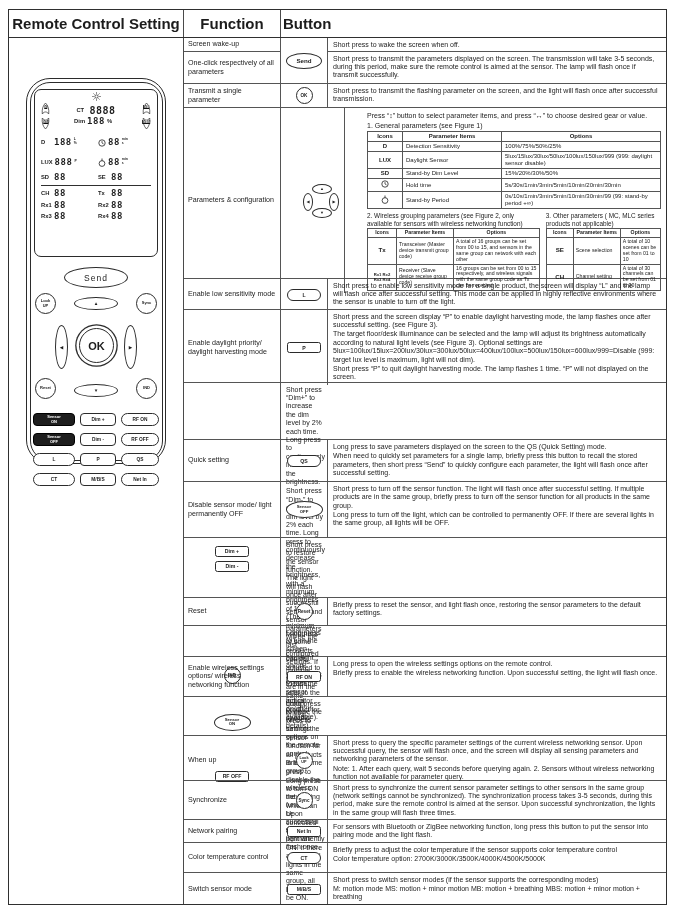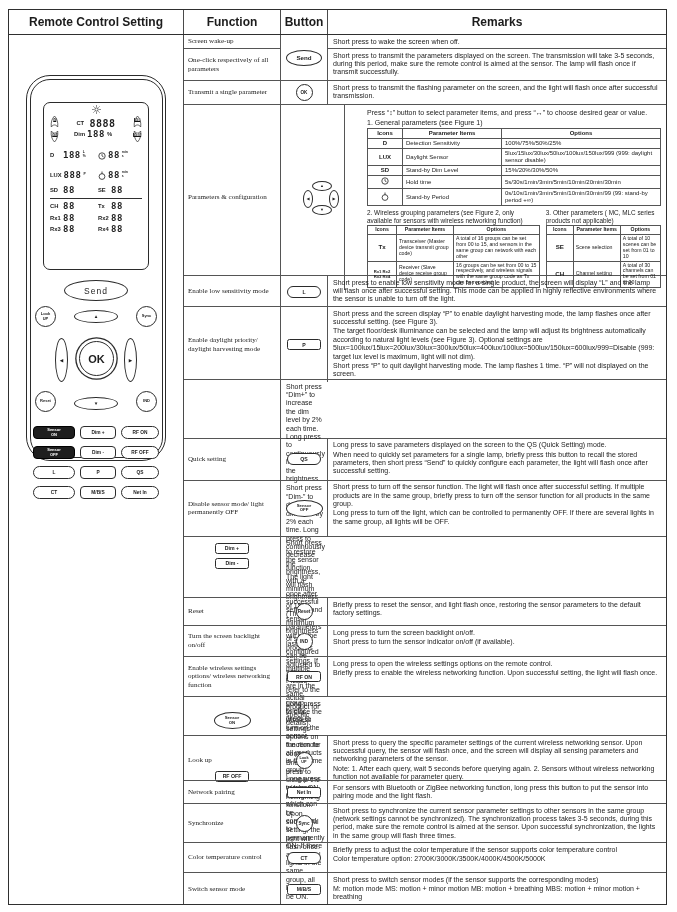--- a/index.html
+++ b/index.html
@@ -9,7 +9,7 @@
          display:flex;flex-direction:column;box-sizing:border-box;}
   
   .hdr{display:grid;grid-template-columns:175px 97px 47px 1fr;border-bottom:1.3px solid #2f2f2f;}
-  .hcell{padding:5px 2px;text-align:center;font-weight:bold;font-size:12px;border-right:1px solid #4a4a4a;}
+  .hcell{padding:5px 2px;text-align:center;font-weight:bold;font-size:15px;border-right:1px solid #4a4a4a;}
   .hcell:last-child{border-right:none;}
   
   .bodyrow{flex:1;display:grid;grid-template-columns:175px 1fr;min-height:0;}

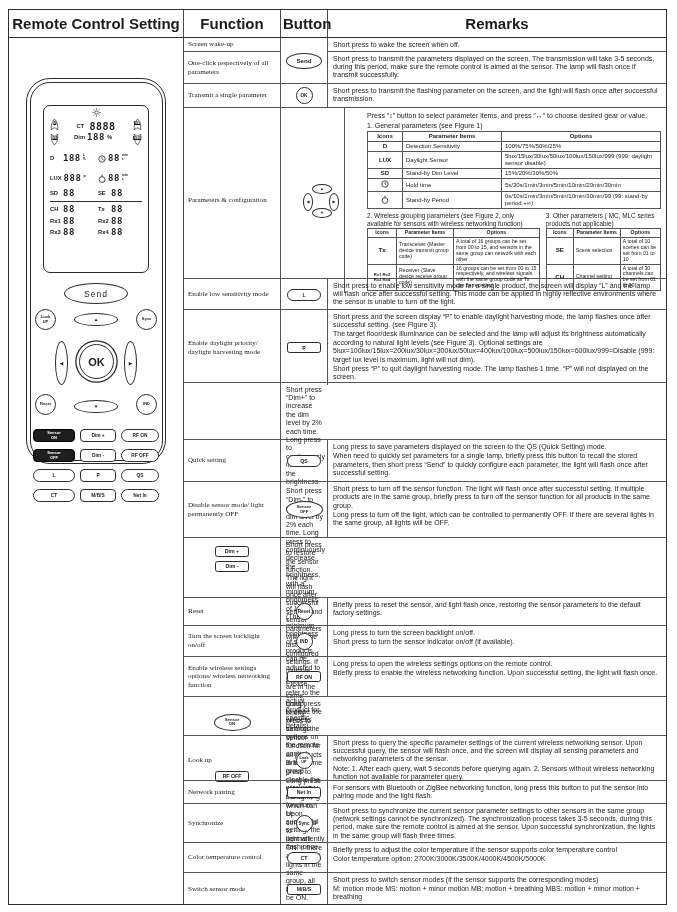--- a/index.html
+++ b/index.html
@@ -119,7 +119,6 @@
     <div class="hcell">Remote Control Setting</div>
     <div class="hcell">Function</div>
     <div class="hcell">Button</div>
-    <div class="hcell">Remarks</div>
   </div>
 
   <div class="bodyrow">

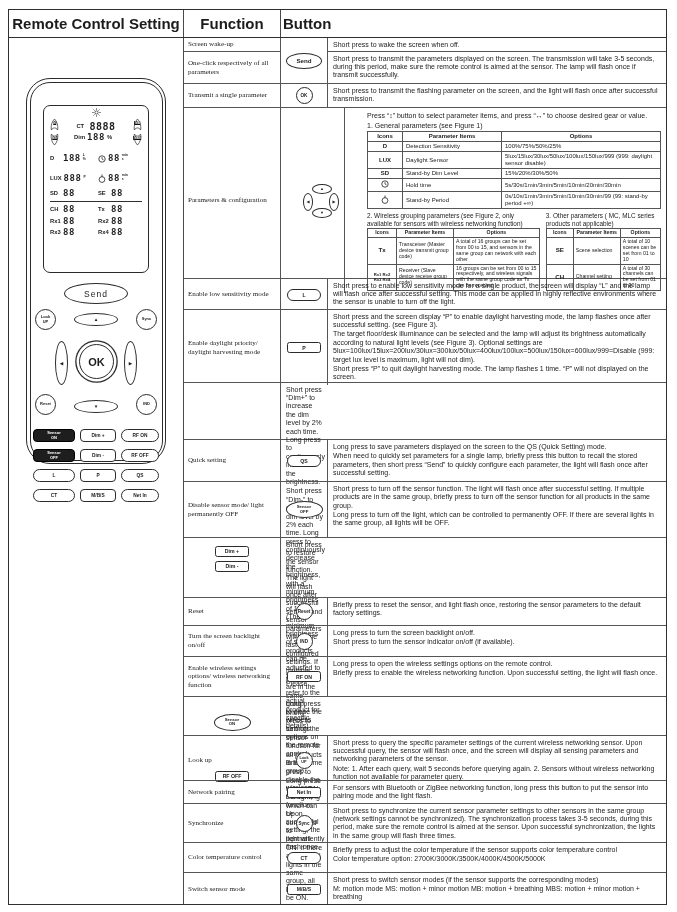--- a/index.html
+++ b/index.html
@@ -18,7 +18,7 @@
   .trow{display:grid;grid-template-columns:97px 47px 1fr;border-bottom:1px solid #555;}
   .trow:last-child{border-bottom:none;flex:1;}
   .fcell{border-right:1px solid #555;padding:2px 4px;font-size:7.1px;line-height:1.22;
-         display:flex;align-items:center;box-sizing:border-box;font-family:Liberation Serif, serif;}
+         display:flex;align-items:center;box-sizing:border-box;}
   .bcell{border-right:1px solid #555;display:flex;flex-direction:column;gap:4px;align-items:center;
          justify-content:center;padding:2px;box-sizing:border-box;}
   .rcell{padding:2.5px 5px;font-size:7px;line-height:1.2;box-sizing:border-box;}

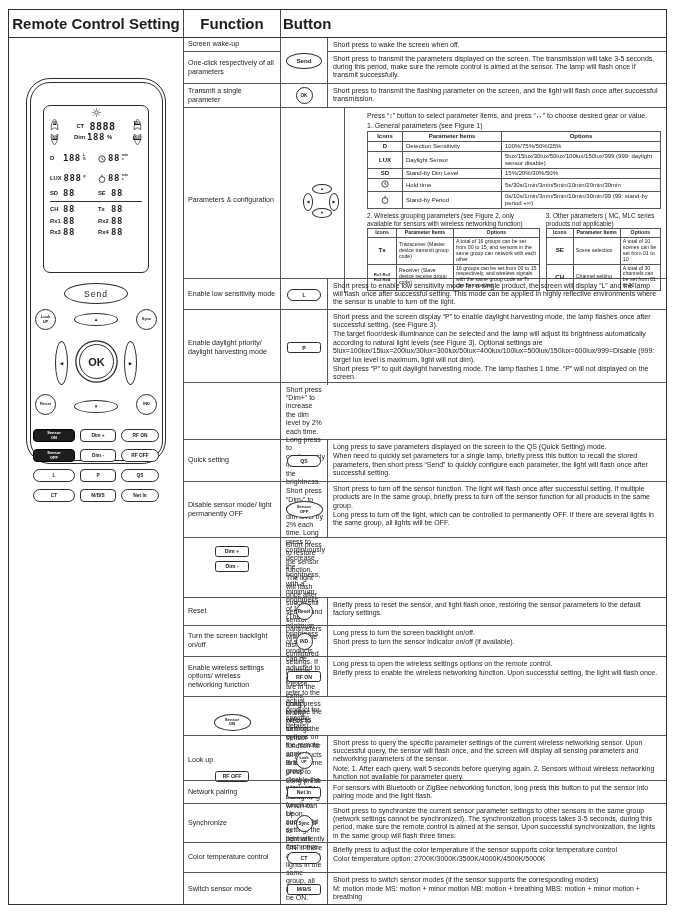--- a/index.html
+++ b/index.html
@@ -68,7 +68,7 @@
   .remote{position:relative;width:140px;height:386px;margin:40px auto 0;border:1.8px solid #2b2b2b;
           border-radius:24px;box-sizing:border-box;background:#fff;}
   .remote::before{content:"";position:absolute;inset:2.5px;border:1px solid #2b2b2b;border-radius:20px;pointer-events:none;}
-  .lcd{position:relative;margin:26px auto 0;width:106px;height:168px;border:1.5px solid #2b2b2b;
+  .lcd{position:relative;margin:10px auto 0;width:124px;height:168px;border:1.5px solid #2b2b2b;
        border-radius:7px;z-index:1;background:#fff;box-sizing:border-box;}
   .sunwrap{display:flex;justify-content:center;margin-top:2px;}
   .lcd-mid{display:flex;justify-content:space-between;align-items:center;padding:0 5px;}

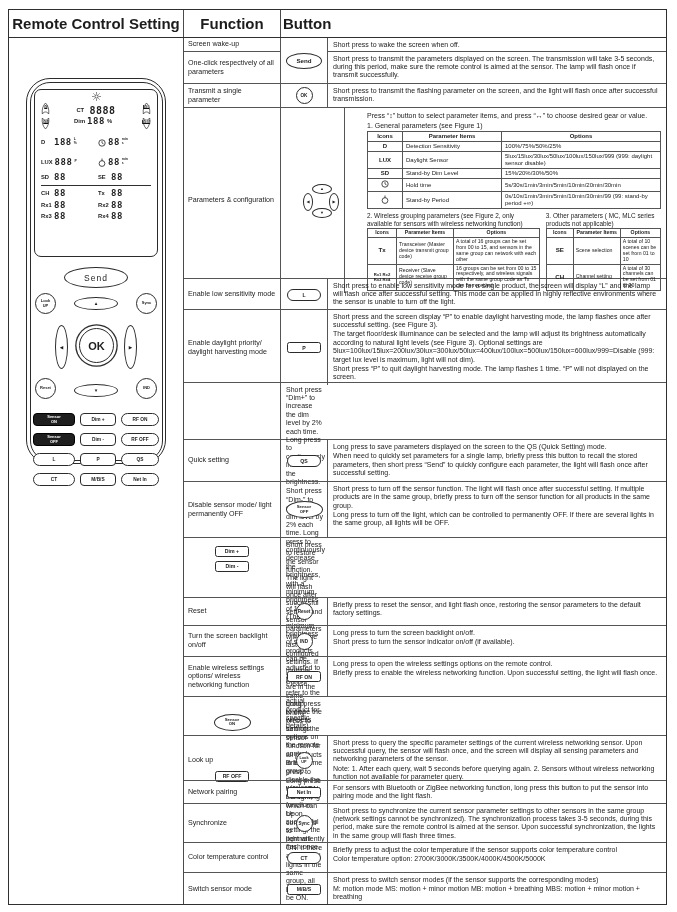--- a/index.html
+++ b/index.html
@@ -537,9 +537,6 @@
       </div>
 
       <div class="trow r11">
-        <div class="fcell">
-              <span>Turn the screen backlight on/off</span>
-            </div>
         <div class="bcell">
               <div class="btn circle">IND</div>
             </div>

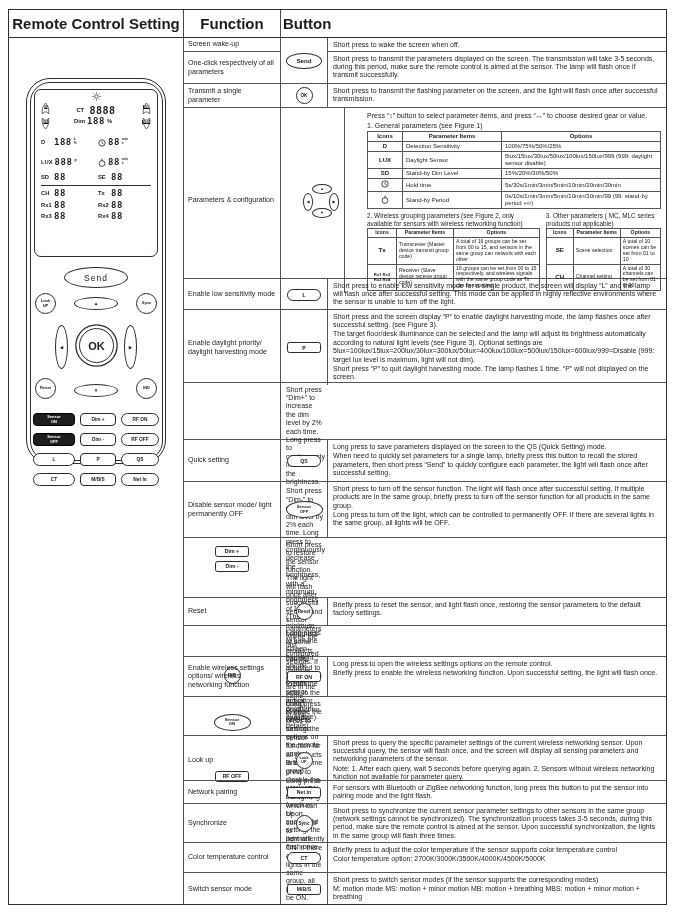--- a/index.html
+++ b/index.html
@@ -571,7 +571,7 @@
 
       <div class="trow r14">
         <div class="fcell">
-              <span>Look up</span>
+              <span>When up</span>
             </div>
         <div class="bcell">
               <div class="btn circle two">

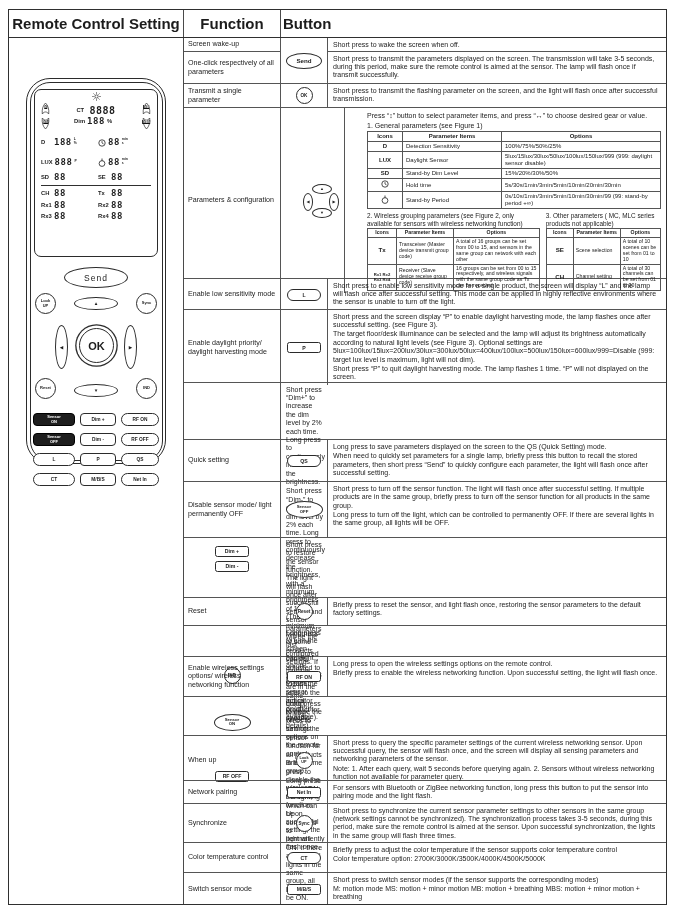--- a/index.html
+++ b/index.html
@@ -585,6 +585,18 @@
             </div>
       </div>
 
+      <div class="trow r15">
+        <div class="fcell">
+              <span>Synchronize</span>
+            </div>
+        <div class="bcell">
+              <div class="btn circle">Sync</div>
+            </div>
+        <div class="rcell">
+              <div class="rline">Short press to synchronize the current sensor parameter settings to other sensors in the same group (network settings cannot be synchronized). The synchronization process takes 3-5 seconds, during this period, make sure the remote control is aimed at the sensor. Upon successful synchronization, the lights in the same group will flash three times.</div>
+            </div>
+      </div>
+
       <div class="trow r16">
         <div class="fcell">
               <span>Network pairing</span>
@@ -594,18 +606,6 @@
             </div>
         <div class="rcell">
               <div class="rline">For sensors with Bluetooth or ZigBee networking function, long press this button to put the sensor into pairing mode and the light flash.</div>
-            </div>
-      </div>
-
-      <div class="trow r15">
-        <div class="fcell">
-              <span>Synchronize</span>
-            </div>
-        <div class="bcell">
-              <div class="btn circle">Sync</div>
-            </div>
-        <div class="rcell">
-              <div class="rline">Short press to synchronize the current sensor parameter settings to other sensors in the same group (network settings cannot be synchronized). The synchronization process takes 3-5 seconds, during this period, make sure the remote control is aimed at the sensor. Upon successful synchronization, the lights in the same group will flash three times.</div>
             </div>
       </div>
 

